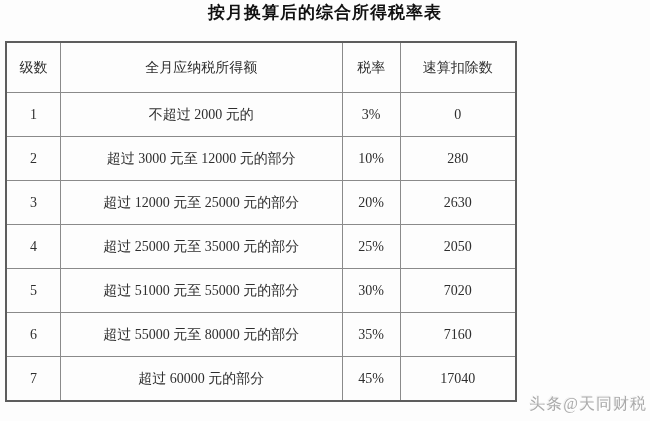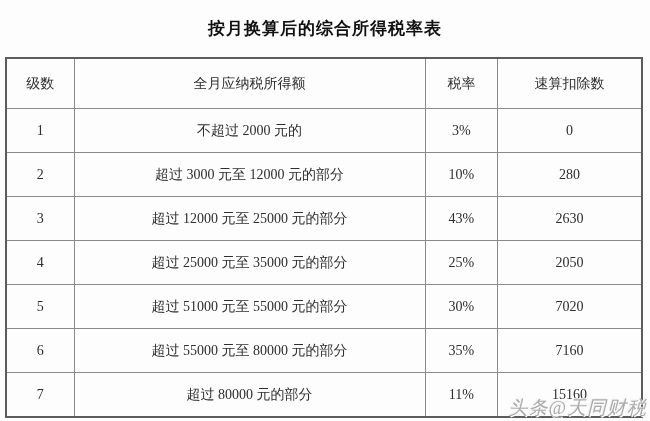--- a/index.html
+++ b/index.html
@@ -15,7 +15,7 @@
   }
   .page-title{
     text-align:center;font-size:17px;font-weight:bold;
-    color:var(--title);padding-top:17px;letter-spacing:1px;line-height:23px;
+    color:var(--title);padding-top:1px;letter-spacing:1px;line-height:23px;
   }
   table.rate-table{
     border-collapse:collapse;table-layout:fixed;

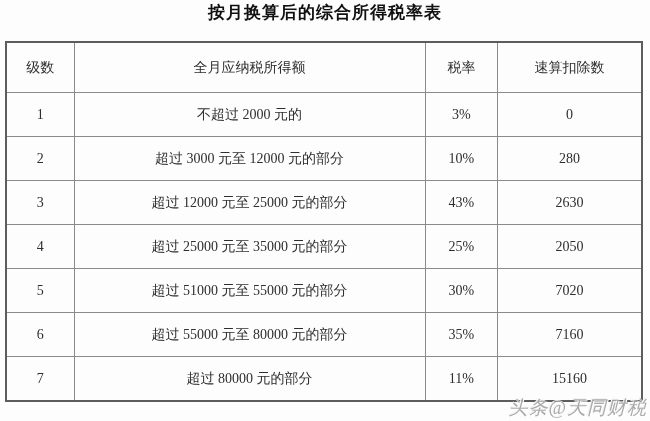--- a/index.html
+++ b/index.html
@@ -19,7 +19,7 @@
   }
   table.rate-table{
     border-collapse:collapse;table-layout:fixed;
-    width:638px;margin:17px 0 18px 5px;
+    width:512px;margin:17px 0 18px 5px;
     border:2px solid var(--outer_border);
   }
   .rate-table th,.rate-table td{

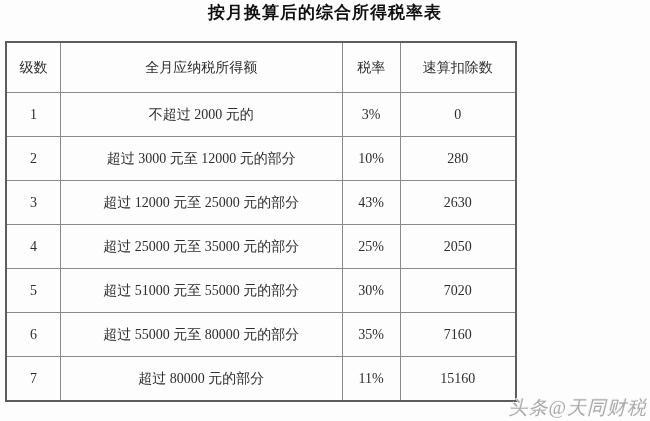--- a/index.html
+++ b/index.html
@@ -74,7 +74,7 @@
       <tr>
         <td>3</td>
         <td>超过 12000 元至 25000 元的部分</td>
-        <td>43%</td>
+        <td>20%</td>
         <td>2630</td>
       </tr>
       <tr>

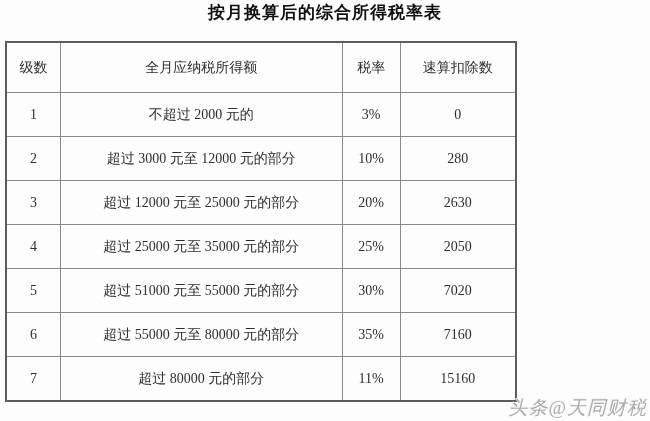--- a/index.html
+++ b/index.html
@@ -97,7 +97,7 @@
       </tr>
       <tr>
         <td>7</td>
-        <td>超过 80000 元的部分</td>
+        <td>超过 60000 元的部分</td>
         <td>11%</td>
         <td>15160</td>
       </tr>

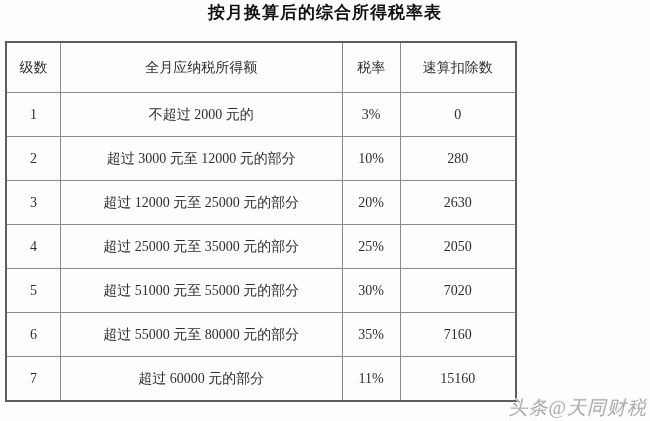--- a/index.html
+++ b/index.html
@@ -98,7 +98,7 @@
       <tr>
         <td>7</td>
         <td>超过 60000 元的部分</td>
-        <td>11%</td>
+        <td>45%</td>
         <td>15160</td>
       </tr>
     </tbody>

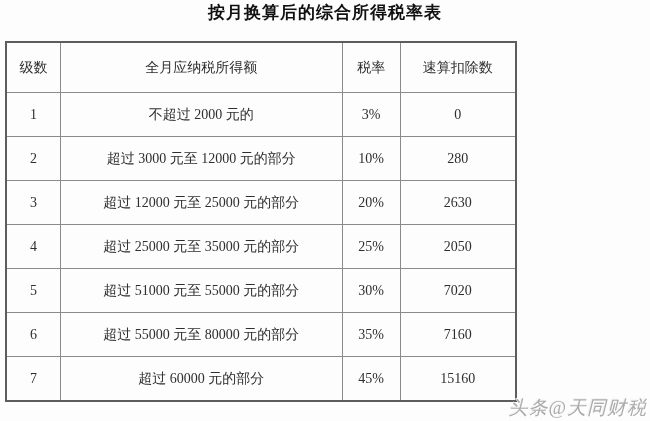--- a/index.html
+++ b/index.html
@@ -99,7 +99,7 @@
         <td>7</td>
         <td>超过 60000 元的部分</td>
         <td>45%</td>
-        <td>15160</td>
+        <td>17040</td>
       </tr>
     </tbody>
 </table>

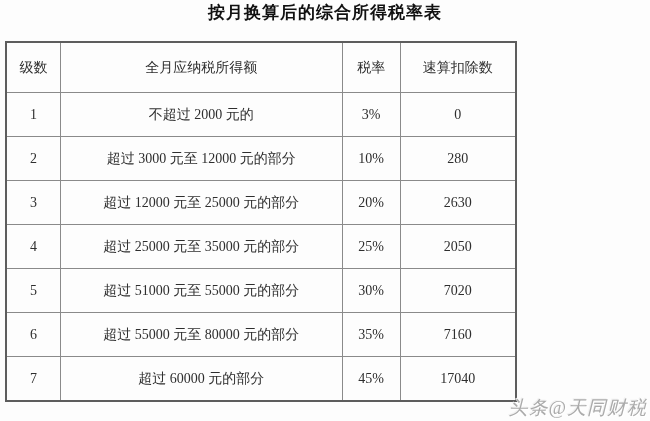--- a/index.html
+++ b/index.html
@@ -32,10 +32,9 @@
   .rate-table tbody td{height:43px;}
   col.c1{width:10.7%;} col.c2{width:55.2%;} col.c3{width:11.4%;} col.c4{width:22.7%;}
   .watermark{
-    position:absolute;right:3px;bottom:0;
-    font-size:19px;color:var(--watermark);letter-spacing:1px;white-space:nowrap;
+    position:absolute;right:3px;bottom:6px;
+    font-size:16px;color:var(--watermark);letter-spacing:1px;white-space:nowrap;
     text-shadow:1px 1px 0 #ffffff,-1px -1px 0 #f2f2f2;
-    font-style:italic;
   }
 </style>
 </head>

